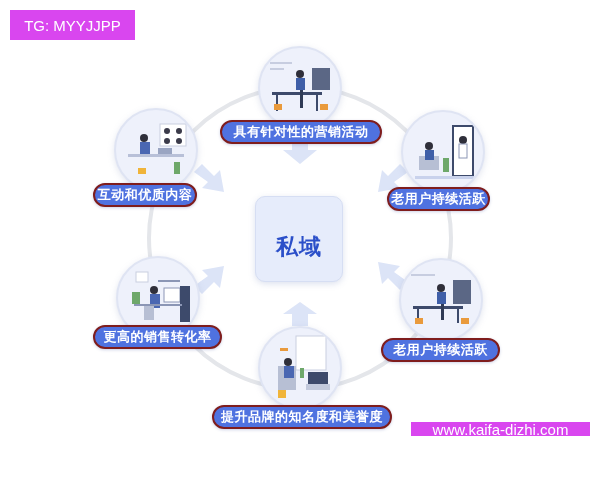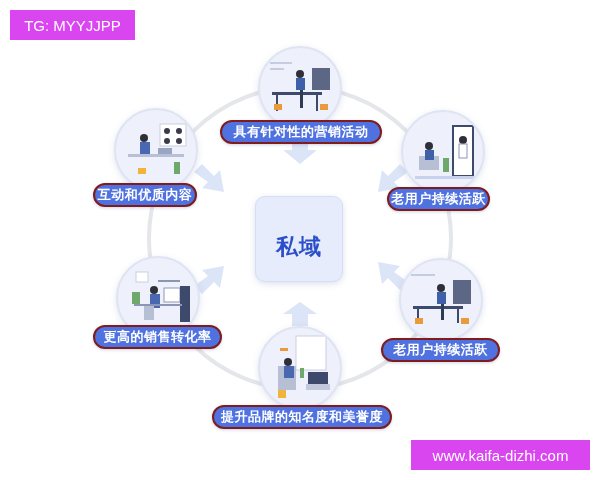--- a/index.html
+++ b/index.html
@@ -164,6 +164,6 @@
 <div class="pill" style="left:212px;top:405px;width:180px">提升品牌的知名度和美誉度</div>
 
 <div class="wm" style="left:10px;top:10px;width:125px;height:30px">TG: MYYJJPP</div>
-<div class="wm" style="left:411px;top:440px;width:179px;height:30px">www.kaifa-dizhi.com</div>
+<div class="wm" style="left:411px;top:422px;width:179px;height:14px">www.kaifa-dizhi.com</div>
 
 </body></html>

